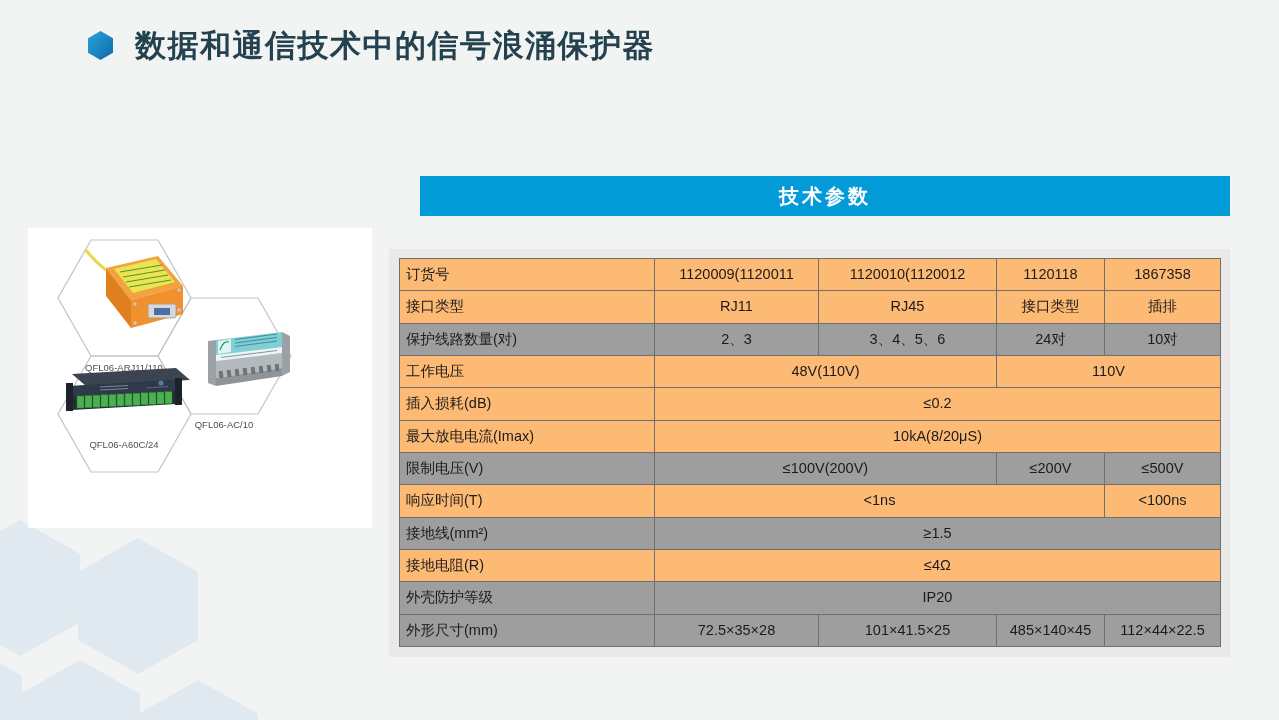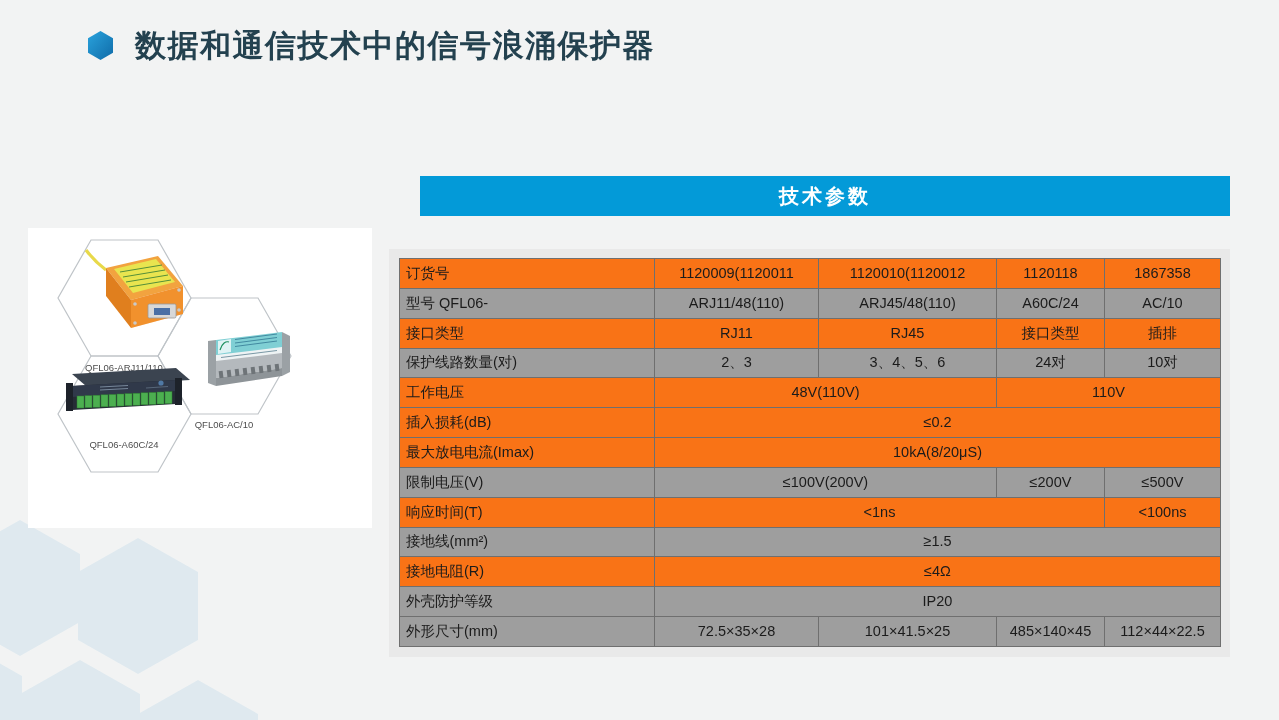--- a/index.html
+++ b/index.html
@@ -122,7 +122,7 @@
     text-align: center;
   }
   tr.shade td { background: #9e9e9e; }
-  tr.plain td { background: #f97316; }
+  tr.plain td { background: #fdba74; }
   td.num { font-size: 14px; }
   .col-lab { width: 255px; }
   .col-a   { width: 164px; }

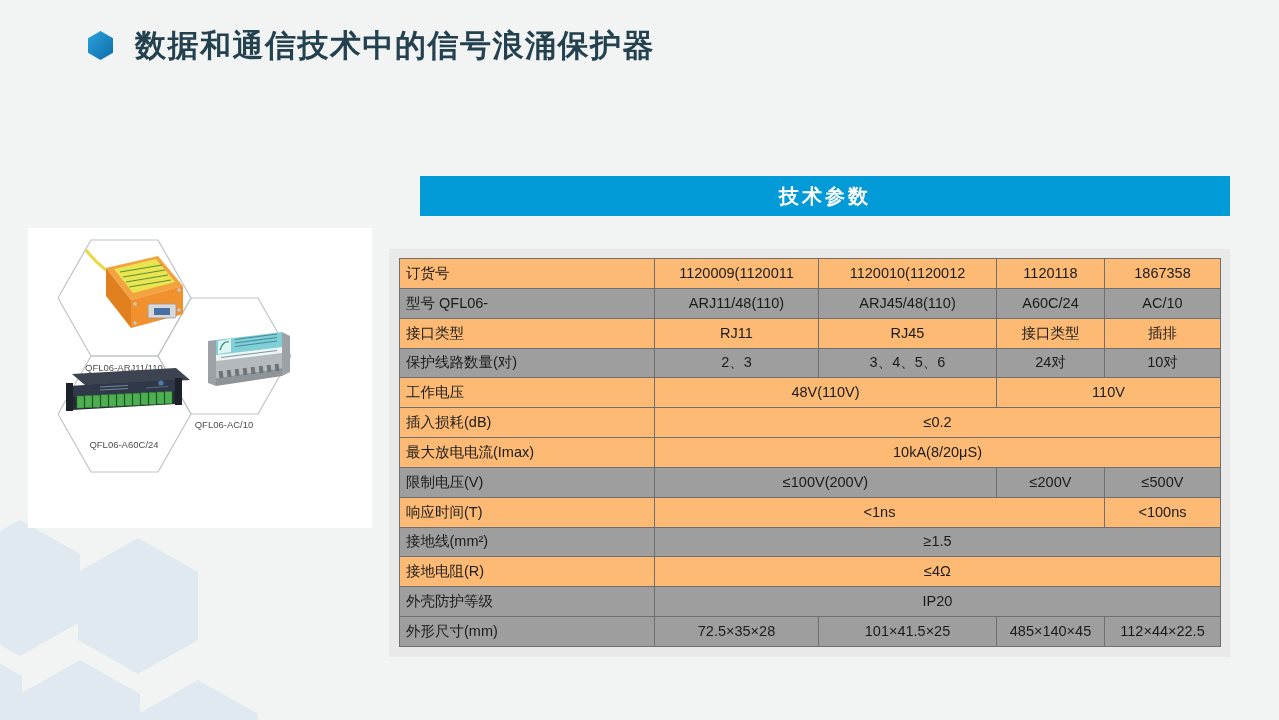--- a/index.html
+++ b/index.html
@@ -299,13 +299,6 @@
             <td class="val num">1120118</td>
             <td class="val num">1867358</td>
           </tr>
-          <tr class="shade">
-            <td class="lab">型号   QFL06-</td>
-            <td class="val">ARJ11/48(110)</td>
-            <td class="val">ARJ45/48(110)</td>
-            <td class="val">A60C/24</td>
-            <td class="val">AC/10</td>
-          </tr>
           <tr class="plain">
             <td class="lab">接口类型</td>
             <td class="val">RJ11</td>

